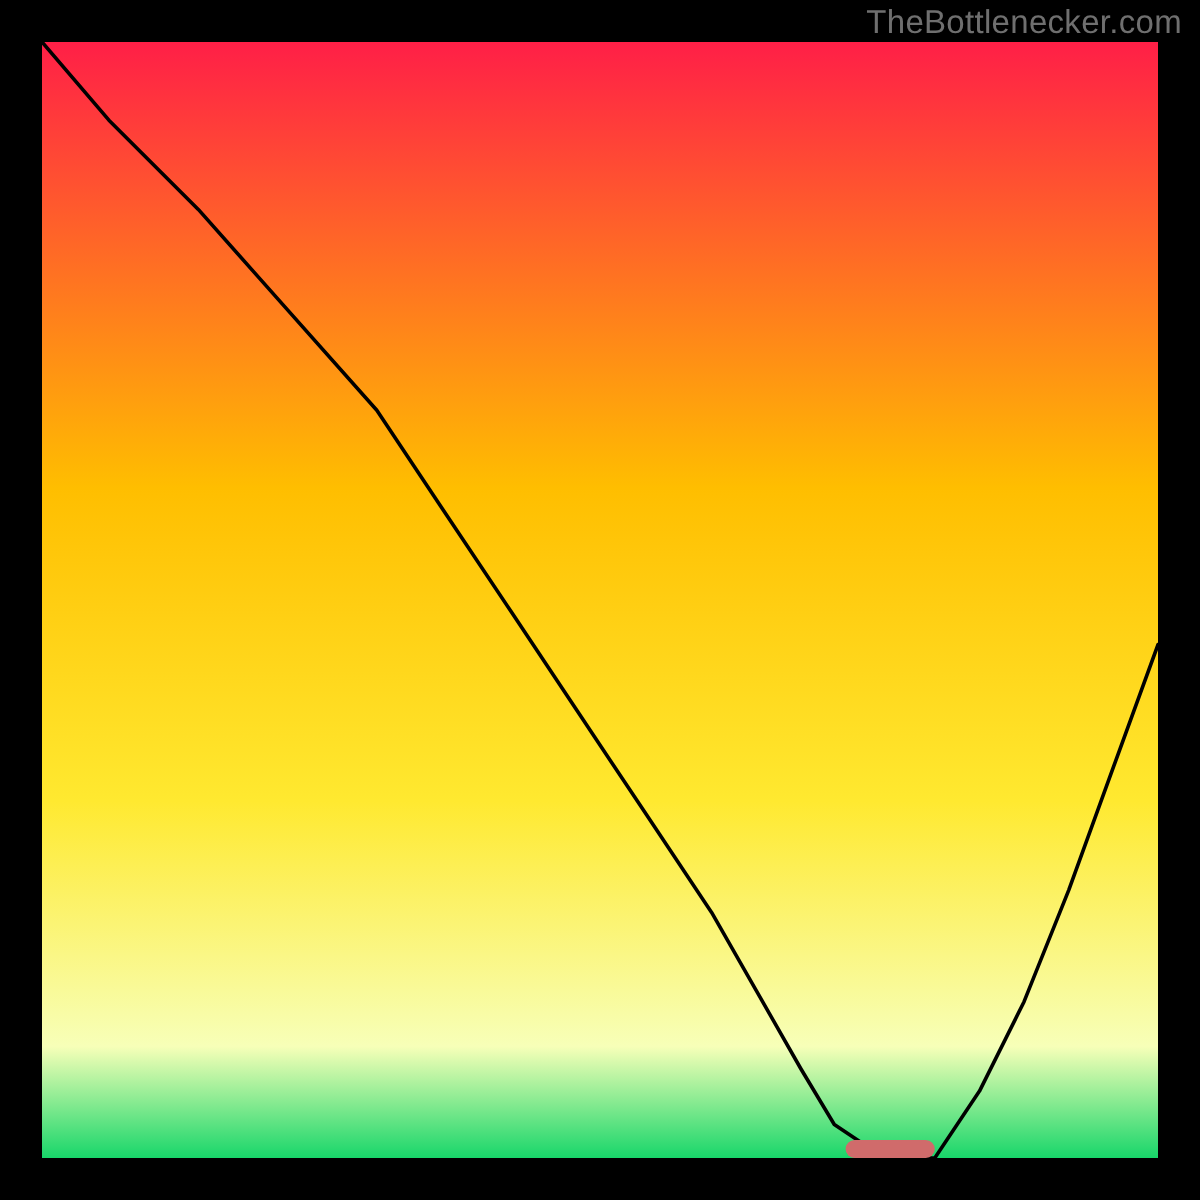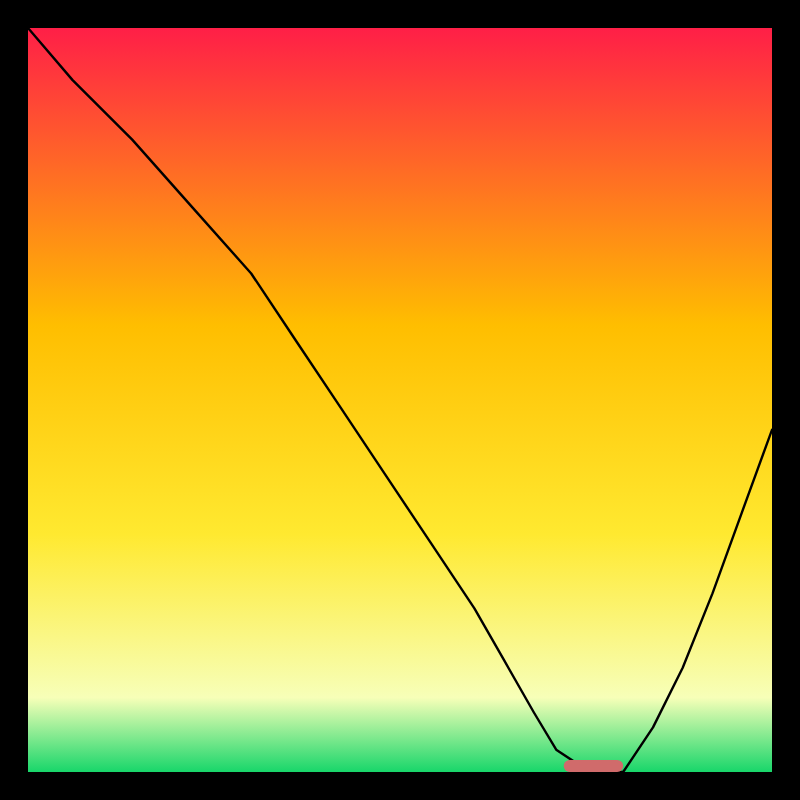--- a/index.html
+++ b/index.html
@@ -48,6 +48,7 @@
 <body>
 
 <div class="container">
+  <div class="watermark">TheBottlenecker.com</div>
 
   <div class="plot-frame">
     <svg class="chart-svg" viewBox="0 0 744 744" preserveAspectRatio="none">

